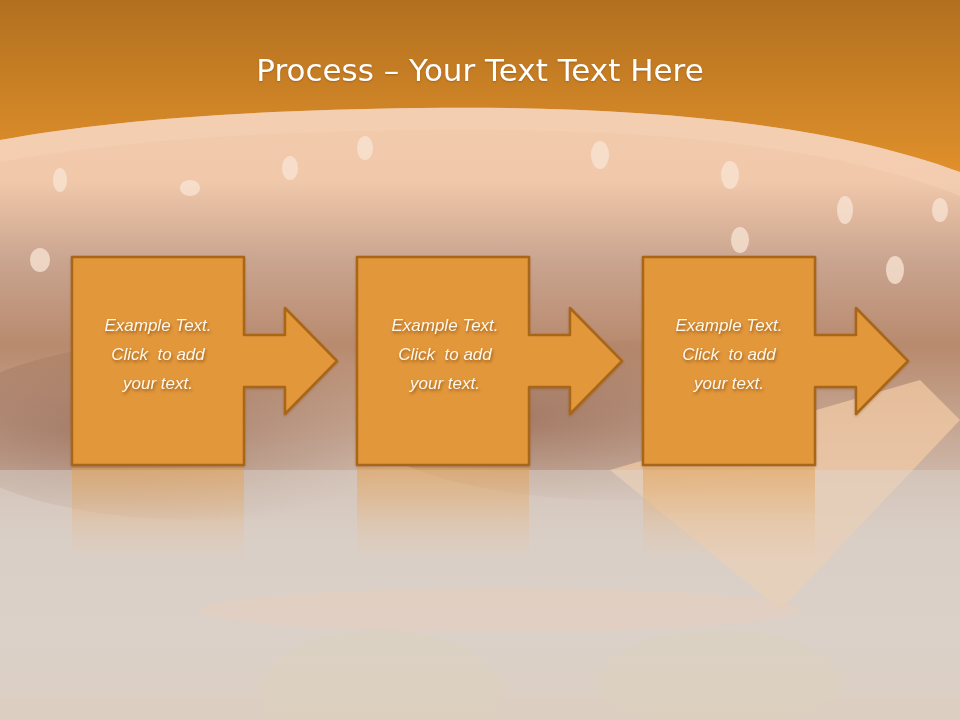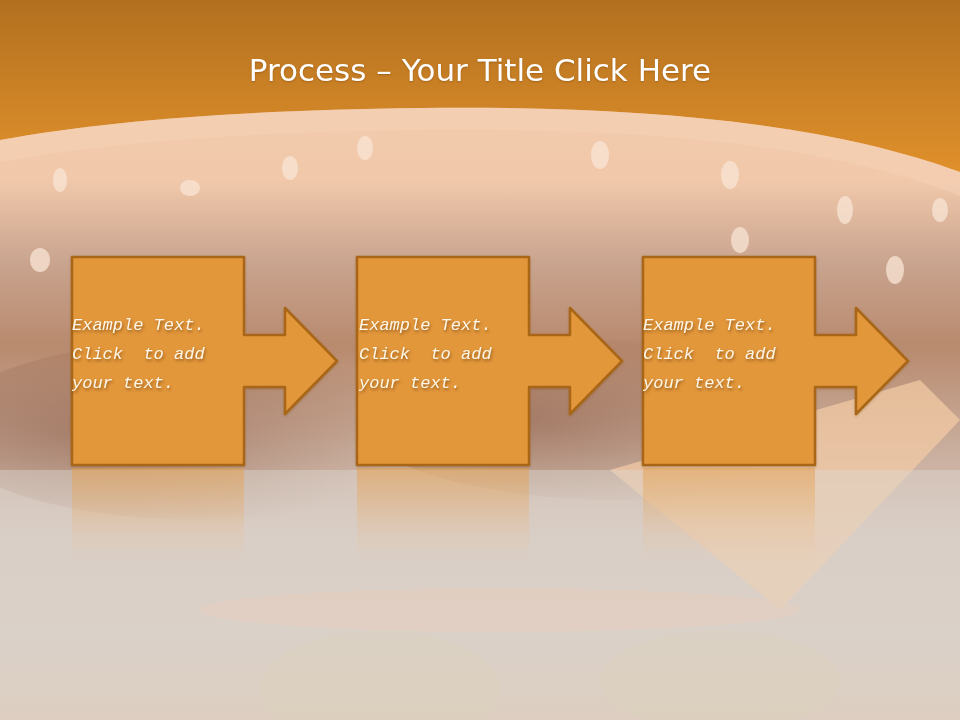--- a/index.html
+++ b/index.html
@@ -70,7 +70,7 @@
   </svg>
 
   <div class="title">
-    <b>Process</b><span> – </span><span class="rest">Your Title Click Here</span>
+    <b>Process</b><span> – </span><span class="rest">Your Text Text Here</span>
   </div>
 
   <div class="reflection" style="left:72px"></div>

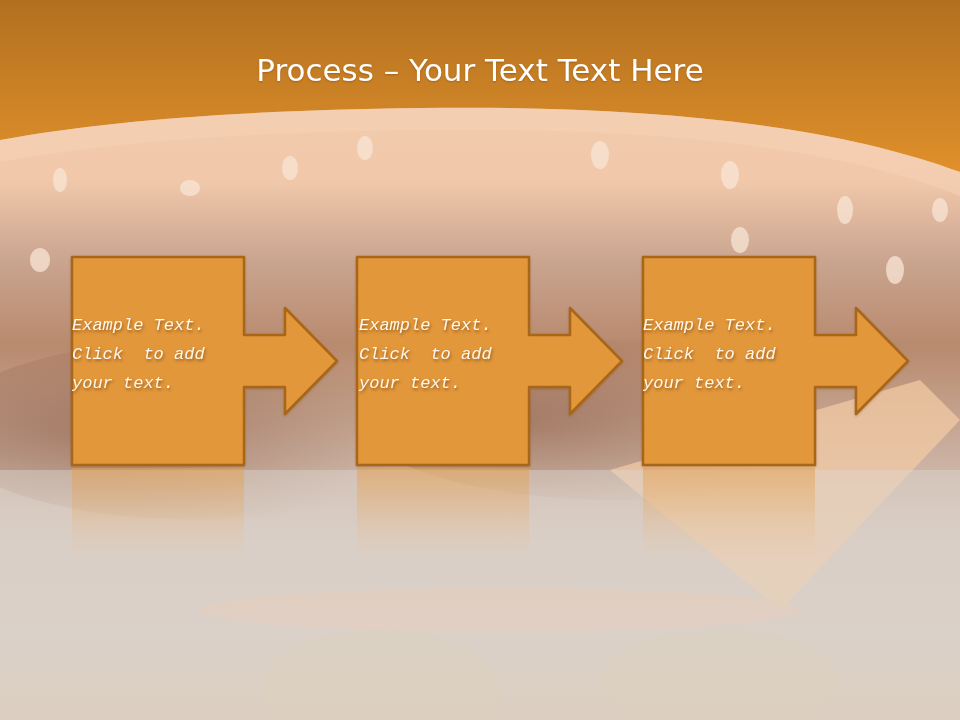--- a/index.html
+++ b/index.html
@@ -14,8 +14,8 @@
   .title b { font-weight:normal; }
   .title span.rest { font-weight:normal; }
   .process-svg { position:absolute; left:0; top:0; }
-  .step-text { position:absolute; width:172px; text-align:left; color:#fff8ea;
-    font-family:Liberation Mono, monospace; font-style:italic; font-size:17px; line-height:29px;
+  .step-text { position:absolute; width:172px; text-align:center; color:#fff8ea;
+    font-family:Liberation Sans, sans-serif; font-style:italic; font-size:17px; line-height:29px;
     text-shadow: 1px 2px 3px rgba(90,45,0,0.55); }
   .reflection { position:absolute; top:468px; width:172px; height:95px;
     background: linear-gradient(180deg, rgba(228,160,80,0.55) 0%, rgba(235,185,130,0.25) 60%, rgba(240,210,180,0) 100%); }

